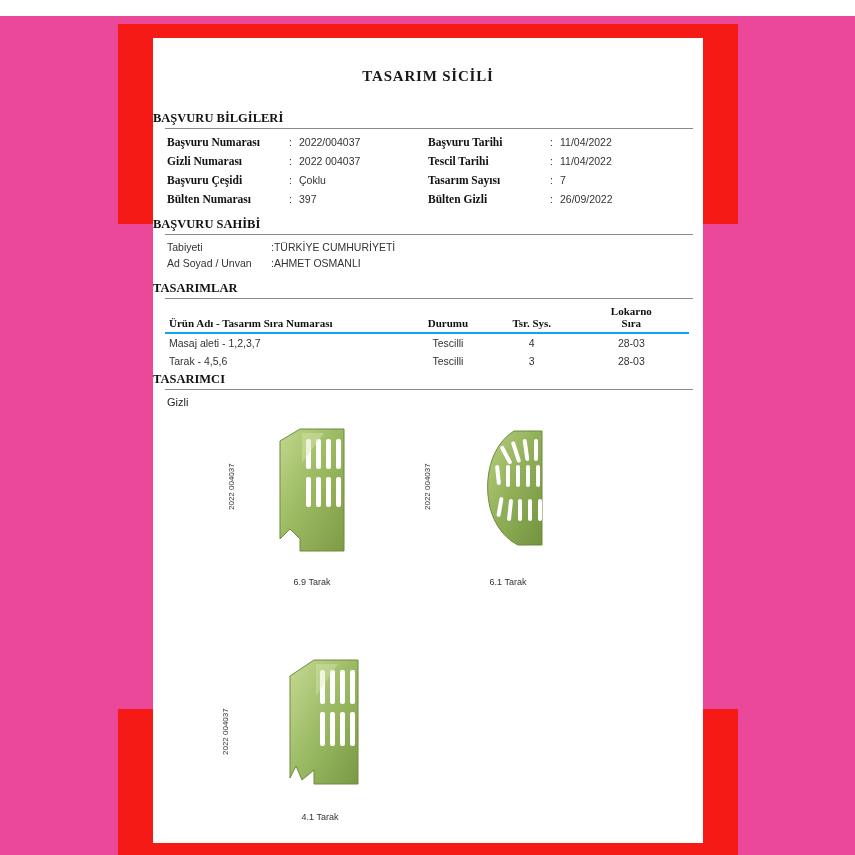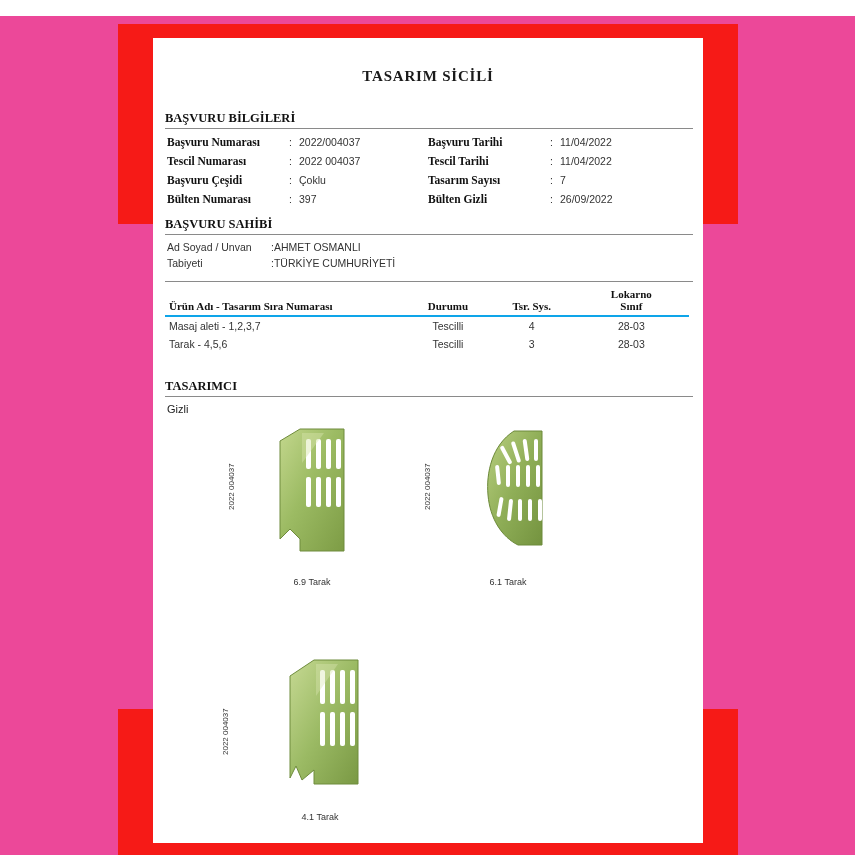--- a/index.html
+++ b/index.html
@@ -58,7 +58,6 @@
     font-size: 12.5px;
     color: #111;
     margin: 0 0 2px 0;
-    padding-left: 12px;
   }
   .rule {
     border-bottom: 1px solid #8a8a8a;

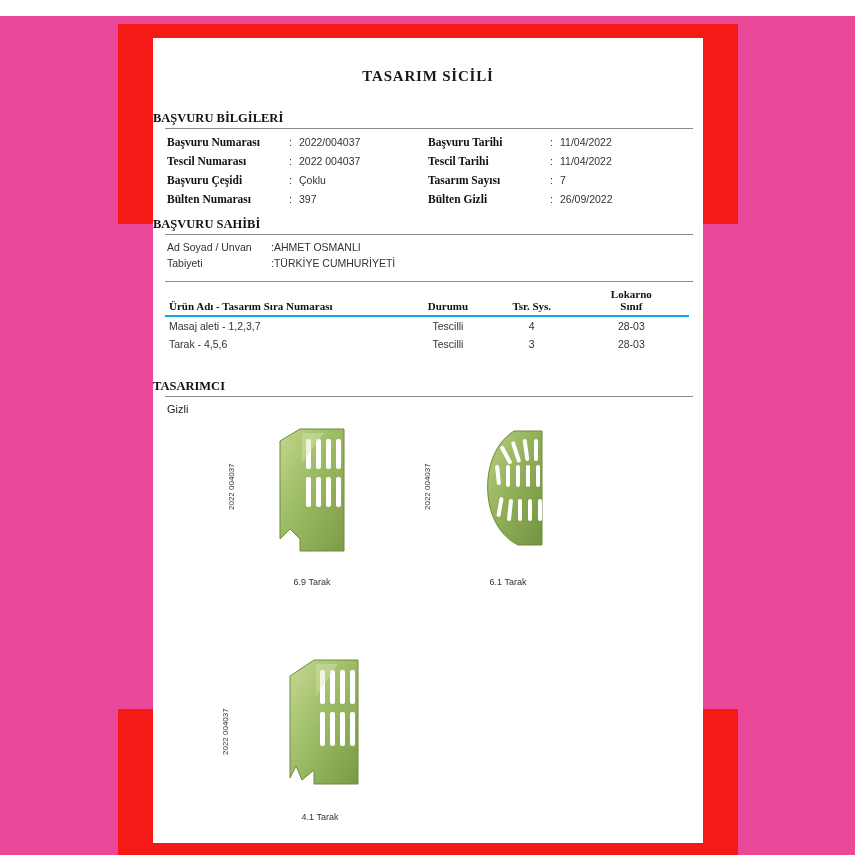--- a/index.html
+++ b/index.html
@@ -213,7 +213,7 @@
             <span class="kv-value">2022/004037</span>
           </div>
           <div class="kv-row">
-            <span class="kv-label">Tescil Numarası</span>
+            <span class="kv-label">Gizli Numarası</span>
             <span class="kv-colon">:</span>
             <span class="kv-value">2022 004037</span>
           </div>

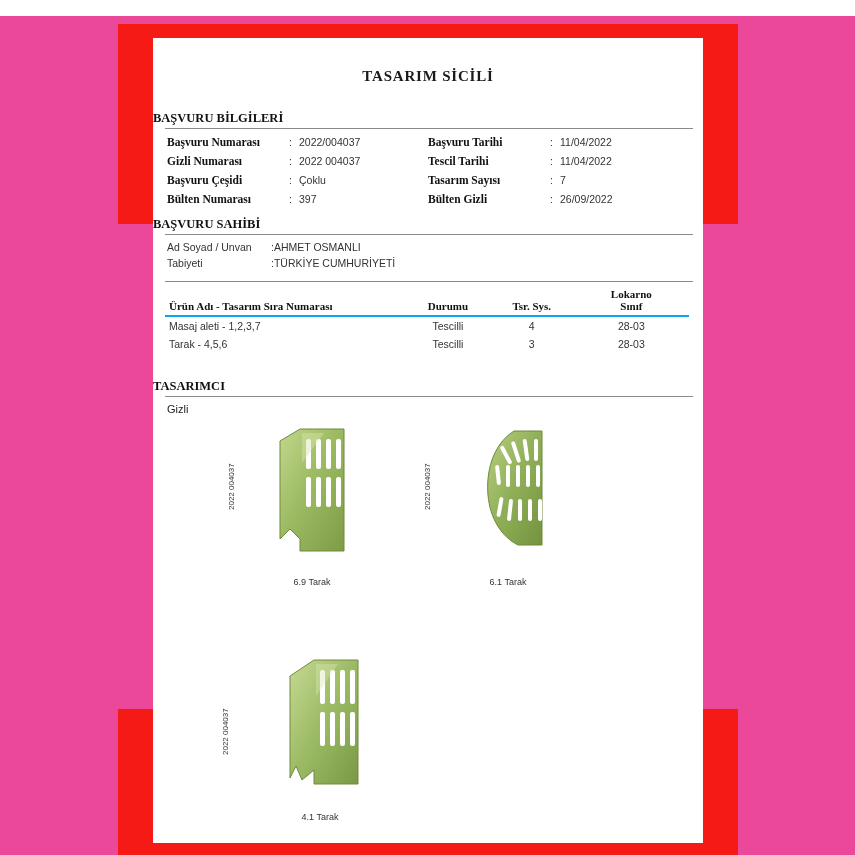--- a/index.html
+++ b/index.html
@@ -258,12 +258,12 @@
       <div class="rule"></div>
       <div class="owner-wrap">
         <div class="owner-row">
+          <span class="owner-label">Tabiyeti</span>
+          <span class="owner-value">:TÜRKİYE CUMHURİYETİ</span>
+        </div>
+        <div class="owner-row">
           <span class="owner-label">Ad Soyad / Unvan</span>
           <span class="owner-value">:AHMET OSMANLI</span>
-        </div>
-        <div class="owner-row">
-          <span class="owner-label">Tabiyeti</span>
-          <span class="owner-value">:TÜRKİYE CUMHURİYETİ</span>
         </div>
       </div>
     </div>

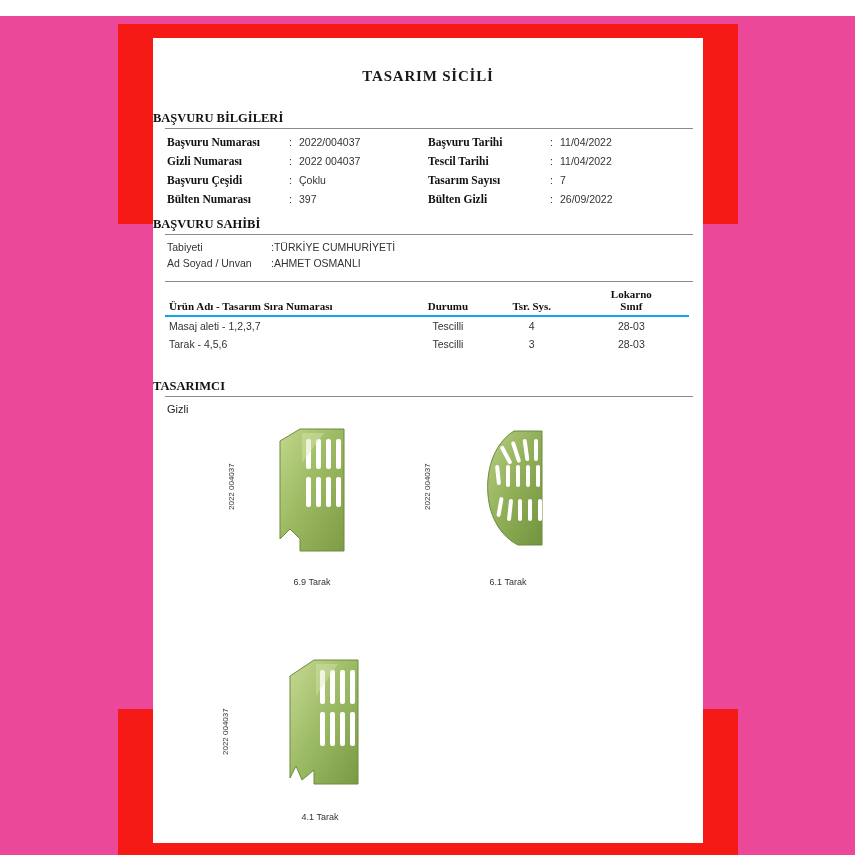--- a/index.html
+++ b/index.html
@@ -269,6 +269,7 @@
     </div>
 
     <div style="margin-top:10px;">
+      <div class="section-head">TASARIMLAR</div>
       <div class="rule"></div>
       <table class="designs">
         <thead>

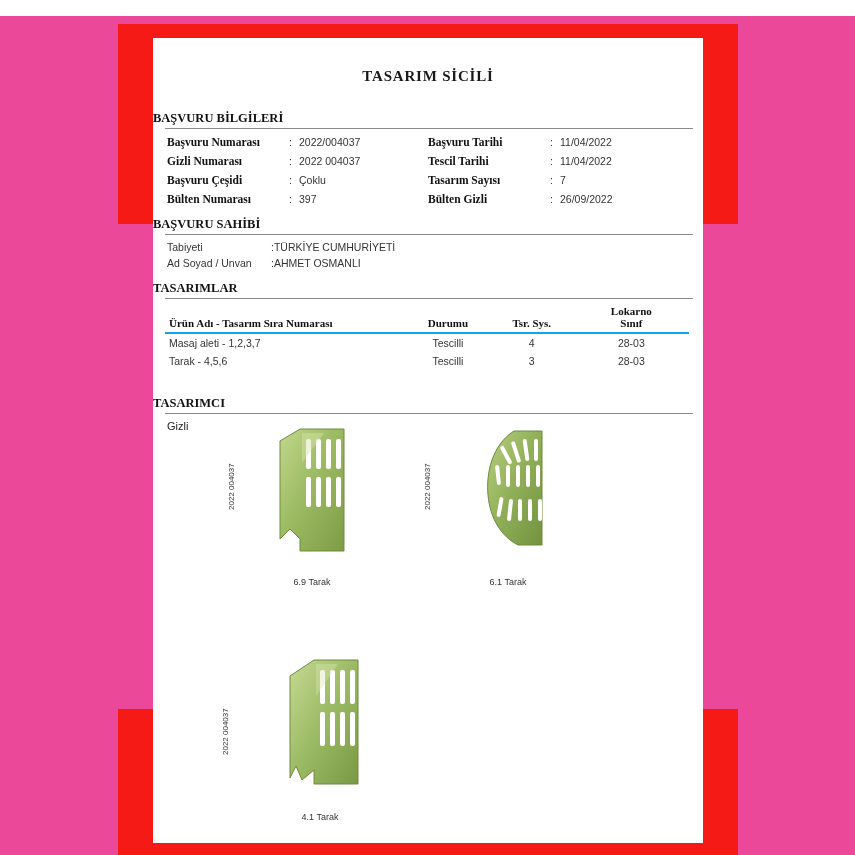--- a/index.html
+++ b/index.html
@@ -279,7 +279,7 @@
             <th style="width:16%;">Tsr. Sys.</th>
             <th style="width:22%;">
               <div class="hdr-two-line">Lokarno</div>
-              <div class="hdr-two-line">Sınıf</div>
+              <div class="hdr-two-line">Sıra</div>
             </th>
           </tr>
         </thead>

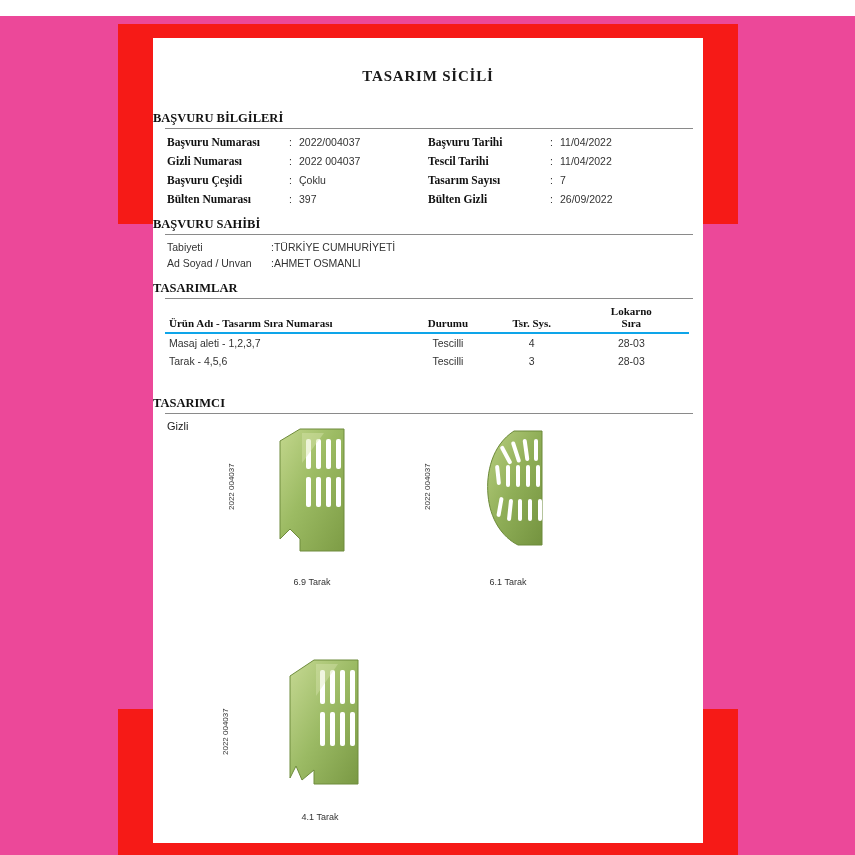--- a/index.html
+++ b/index.html
@@ -300,7 +300,7 @@
       </table>
     </div>
 
-    <div style="margin-top:26px;">
+    <div style="margin-top:2px;">
       <div class="section-head">TASARIMCI</div>
       <div class="rule"></div>
       <div class="designer-value">Gizli</div>

